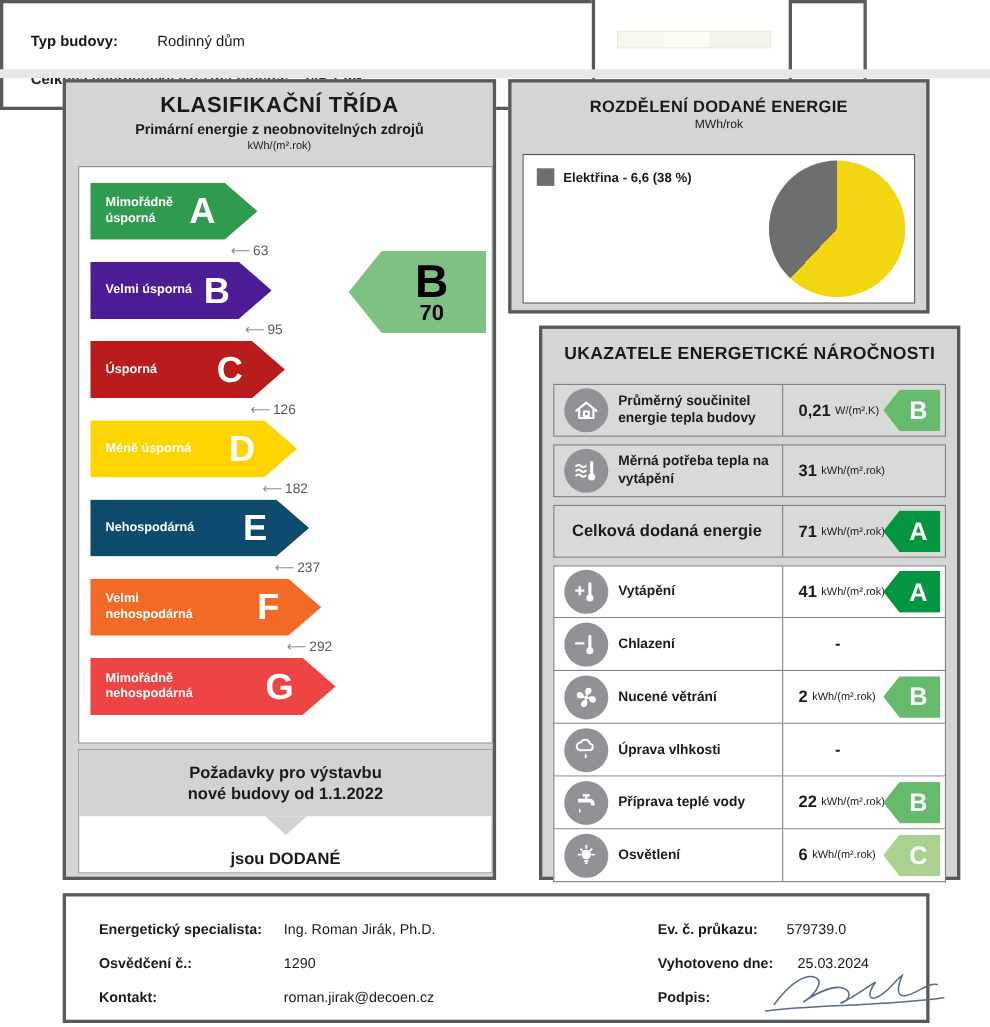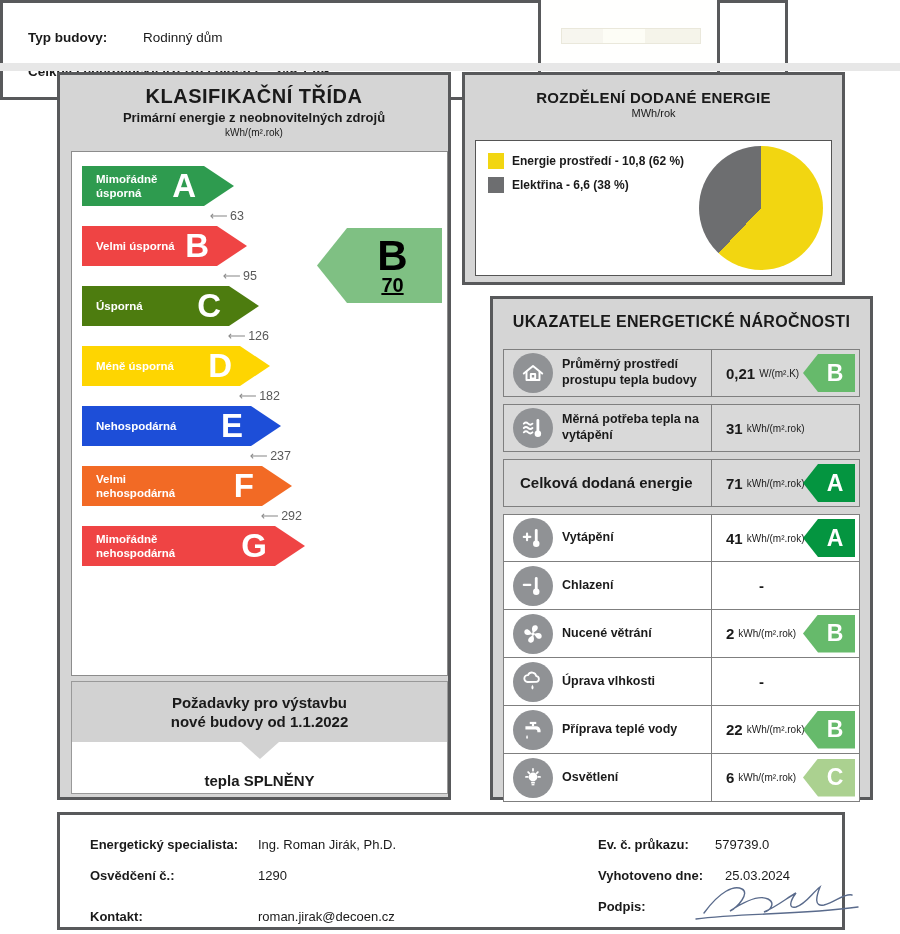--- a/index.html
+++ b/index.html
@@ -170,10 +170,6 @@
   <div class="unit">MWh/rok</div>
   <div id="split-box" class="whitebox">
     <div class="legend-row">
-      <div class="swatch" style="background-color: rgb(242, 214, 17);"></div>
-      <div class="legend-label">Energie prostředí - 10,8 (62 %)</div>
-    </div>
-    <div class="legend-row">
       <div class="swatch" style="background-color: rgb(109, 110, 112);"></div>
       <div class="legend-label">Elektřina - 6,6 (38 %)</div>
     </div>

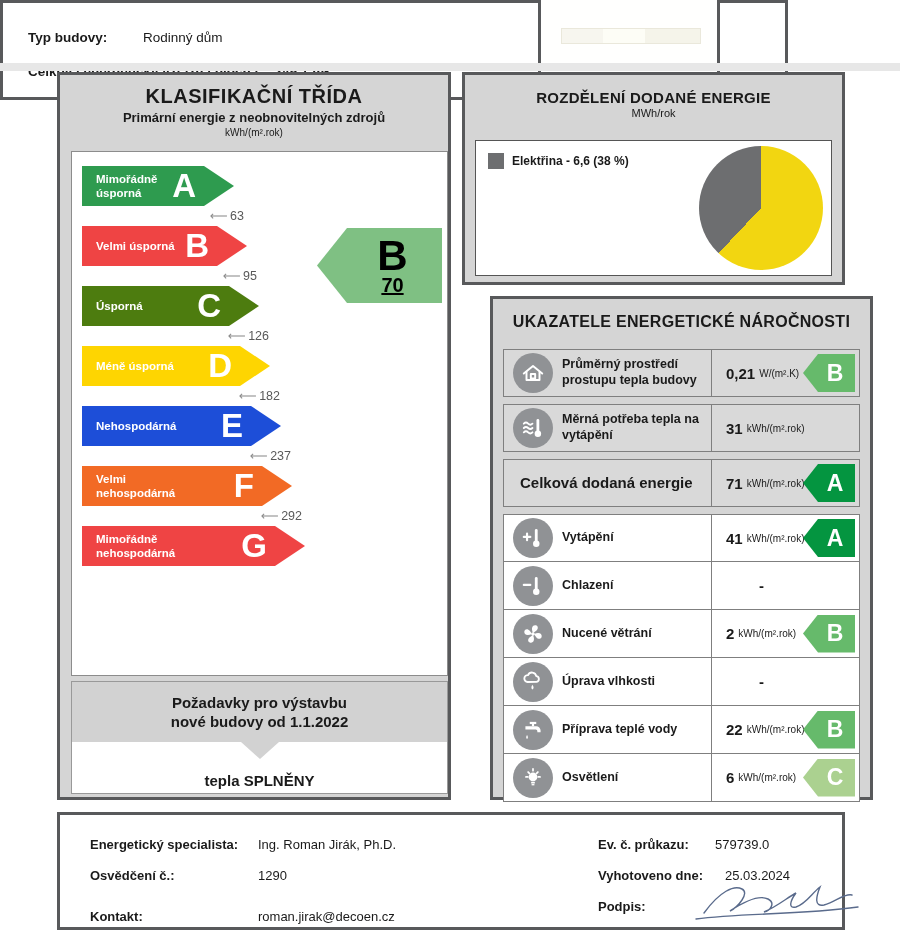--- a/index.html
+++ b/index.html
@@ -25,7 +25,7 @@
   #class-panel h2 { font-size:13px; text-align:center; margin-top:2px; }
   #class-panel .unit { font-size:10px; text-align:center; font-weight:normal; margin-top:2px; }
   #arrows-box { position:absolute; left:11px; top:76px; width:377px; height:525px; padding:14px 0 0 10px; }
-  .class-arrow { position:relative; height:40px; color:#fff;
+  .class-arrow { position:relative; height:52px; color:#fff;
     clip-path:polygon(0 0, calc(100% - 30px) 0, 100% 50%, calc(100% - 30px) 100%, 0 100%);padding-left:16px; }
   .class-arrow .lab { position:absolute; left:14px; top:50%; transform:translateY(-50%);
     font-size:11.5px; font-weight:bold; line-height:1.25; width:105px; }

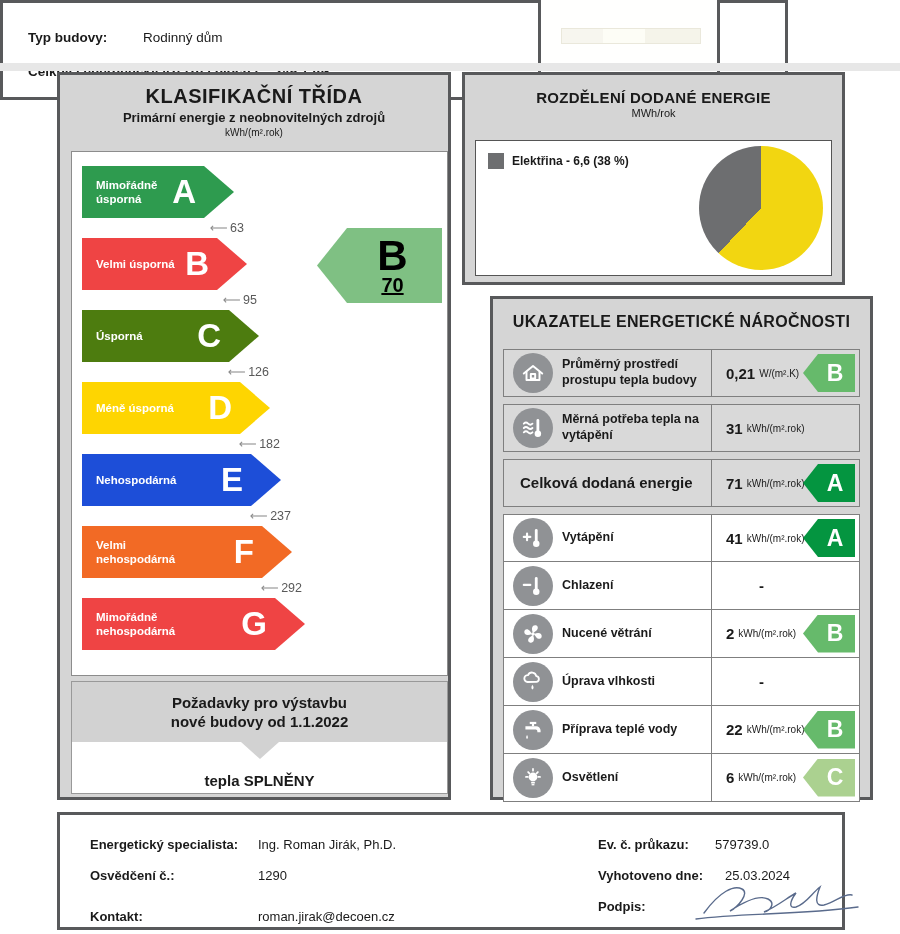--- a/index.html
+++ b/index.html
@@ -114,7 +114,7 @@
     </div>
     <div class="threshold t0"><span class="tail">⟵</span> <span>63</span></div>
 
-    <div class="class-arrow c1" style="background-color: #ef4444; text-decoration: underline;">
+    <div class="class-arrow c1" style="background-color: #4c1d95; text-decoration: underline;">
       <span class="lab">Velmi úsporná</span>
       <span class="let">B</span>
     </div>

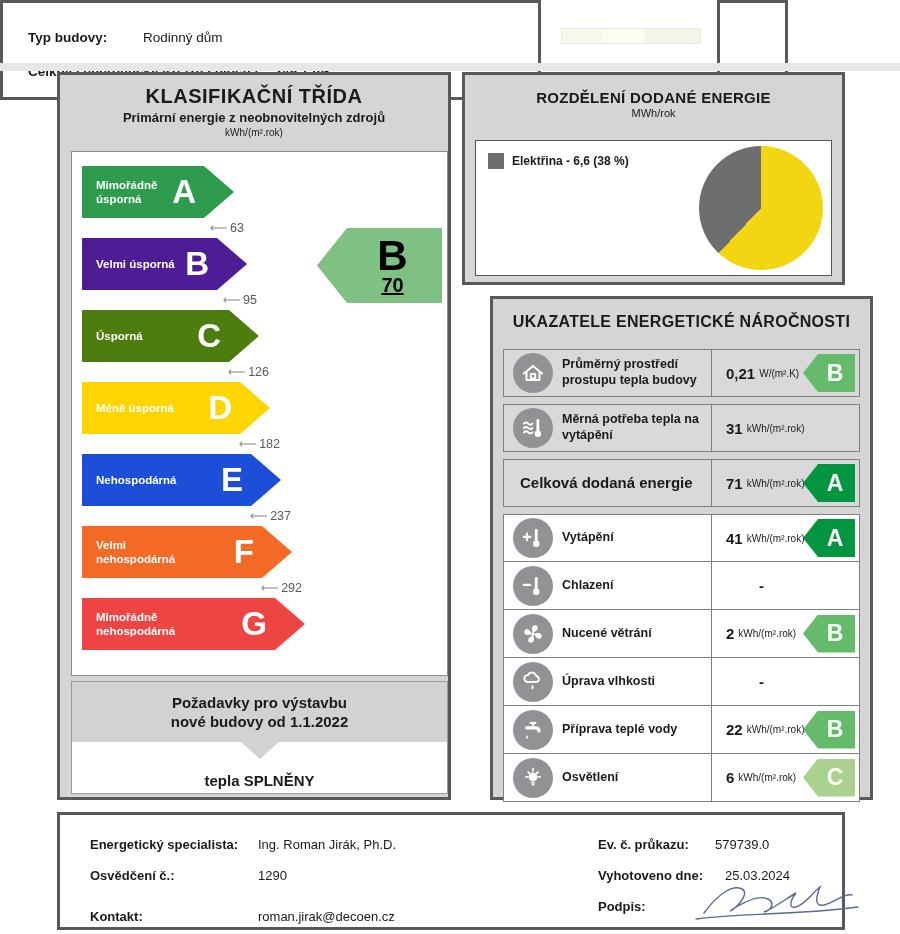--- a/index.html
+++ b/index.html
@@ -39,7 +39,7 @@
     clip-path:polygon(0 50%, 30px 0, 100% 0, 100% 100%, 30px 100%);
     display:flex; flex-direction:column; align-items:center; justify-content:center; padding-left:26px; }
   #indicator-arrow .big { font-size:42px; font-weight:bold; line-height:.95; }
-  #indicator-arrow .num { font-size:20px; font-weight:bold; line-height:1;text-decoration:underline; }
+  #indicator-arrow .num { font-size:20px; font-weight:bold; line-height:1; }
   #req-box { position:absolute; left:11px; top:606px; width:377px; height:113px; background:#fff; border:1px solid #999; }
   #req-band { background:#d2d2d2; height:60px; display:flex; flex-direction:column; justify-content:center;
     text-align:center; font-size:15px; font-weight:bold; line-height:1.3; position:relative; }

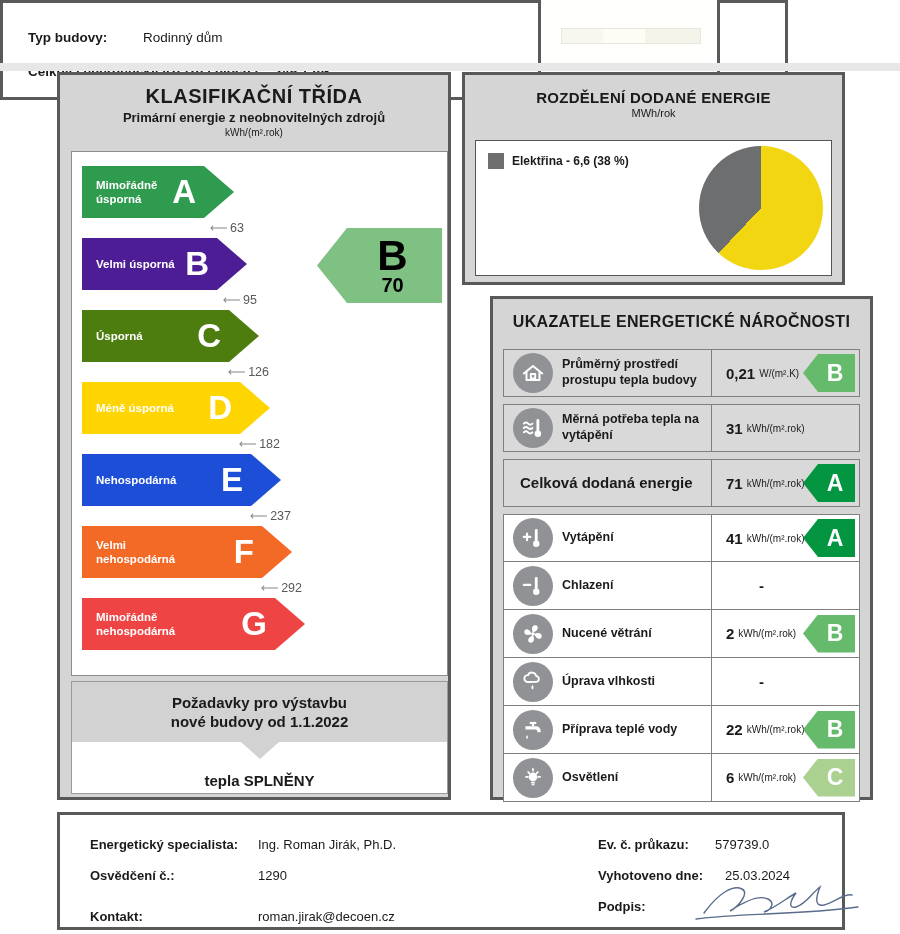--- a/index.html
+++ b/index.html
@@ -120,7 +120,7 @@
     </div>
     <div class="threshold t1"><span class="tail">⟵</span> <span>95</span></div>
 
-    <div class="class-arrow c2" style="background-color: #4d7c0f;">
+    <div class="class-arrow c2" style="background-color: #b91c1c;">
       <span class="lab">Úsporná</span>
       <span class="let">C</span>
     </div>

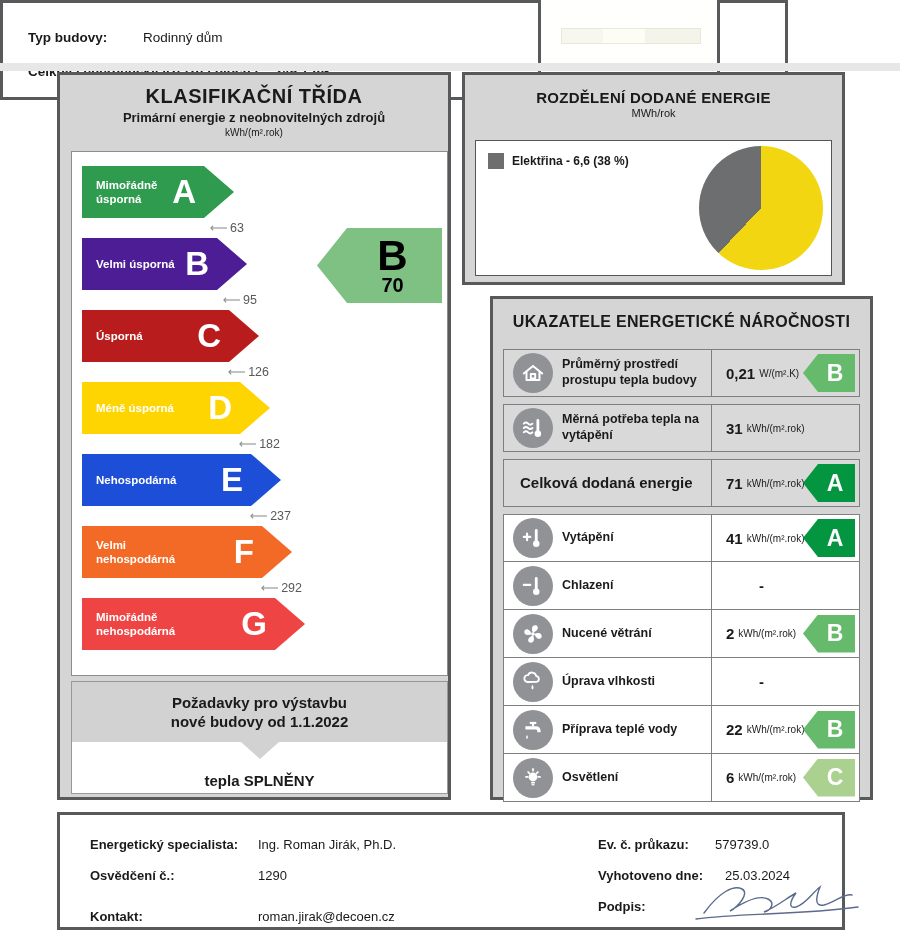--- a/index.html
+++ b/index.html
@@ -191,7 +191,7 @@
         </svg>
           </div>
         </div>
-      <div class="ind-label">Průměrný prostředí prostupu tepla budovy</div>
+      <div class="ind-label">Průměrný součinitel energie tepla budovy</div>
       <div class="val-cell">
         <span class="val-num">0,21</span>
         <span class="val-unit">W/(m².K)</span>

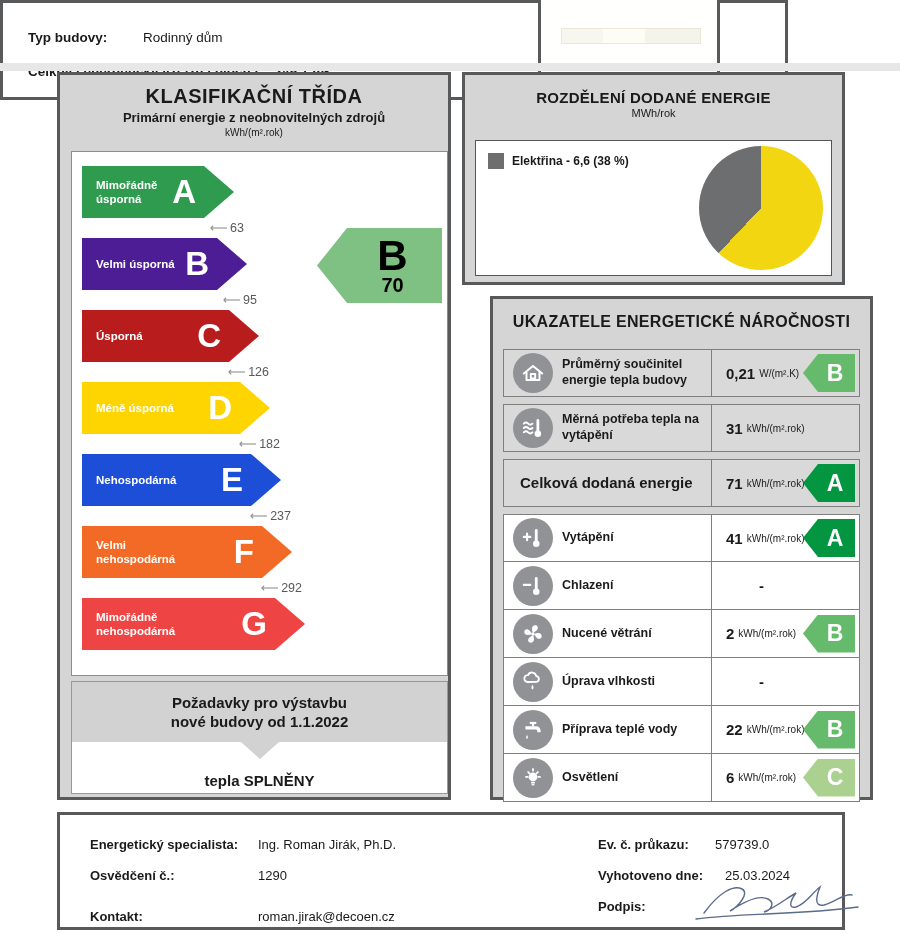--- a/index.html
+++ b/index.html
@@ -132,7 +132,7 @@
     </div>
     <div class="threshold t3"><span class="tail">⟵</span> <span>182</span></div>
 
-    <div class="class-arrow c4" style="background-color: #1d4ed8;">
+    <div class="class-arrow c4" style="background-color: #0c4a6e;">
       <span class="lab">Nehospodárná</span>
       <span class="let">E</span>
     </div>

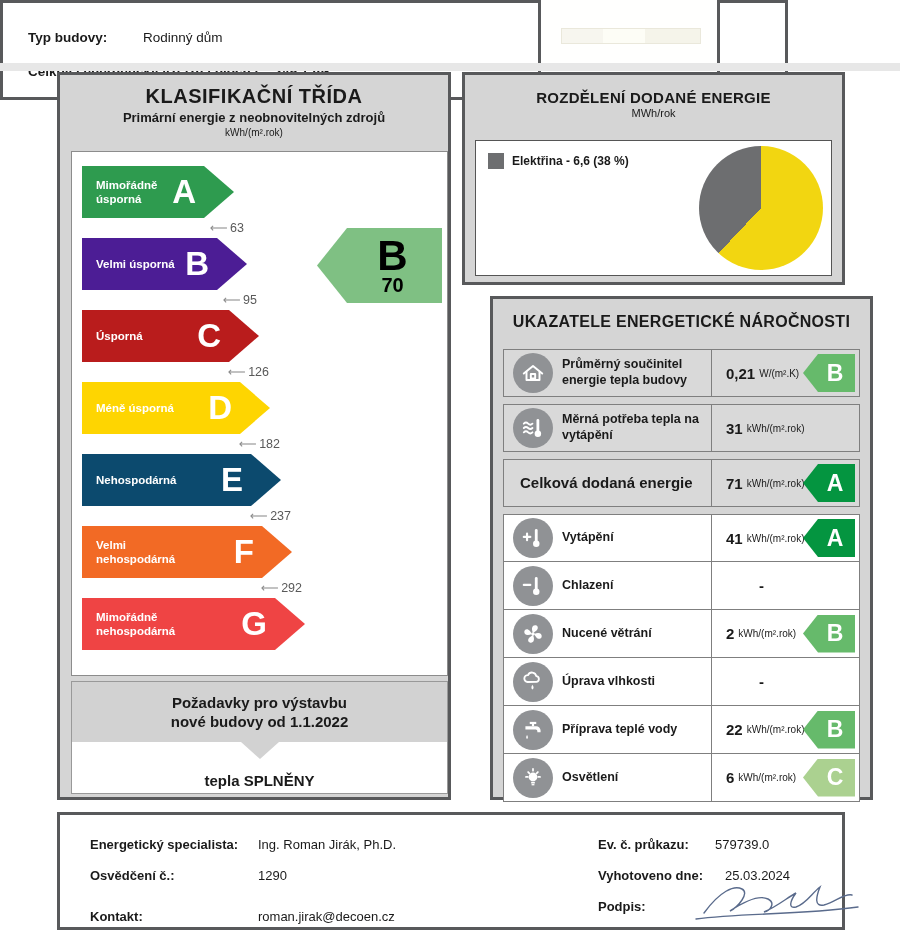--- a/index.html
+++ b/index.html
@@ -161,7 +161,7 @@
       <div>nové budovy od 1.1.2022</div>
     </div>
     <div id="req-tail"></div>
-    <div id="req-result">tepla SPLNĚNY</div>
+    <div id="req-result">jsou DODANÉ</div>
   </div>
 </div>
 

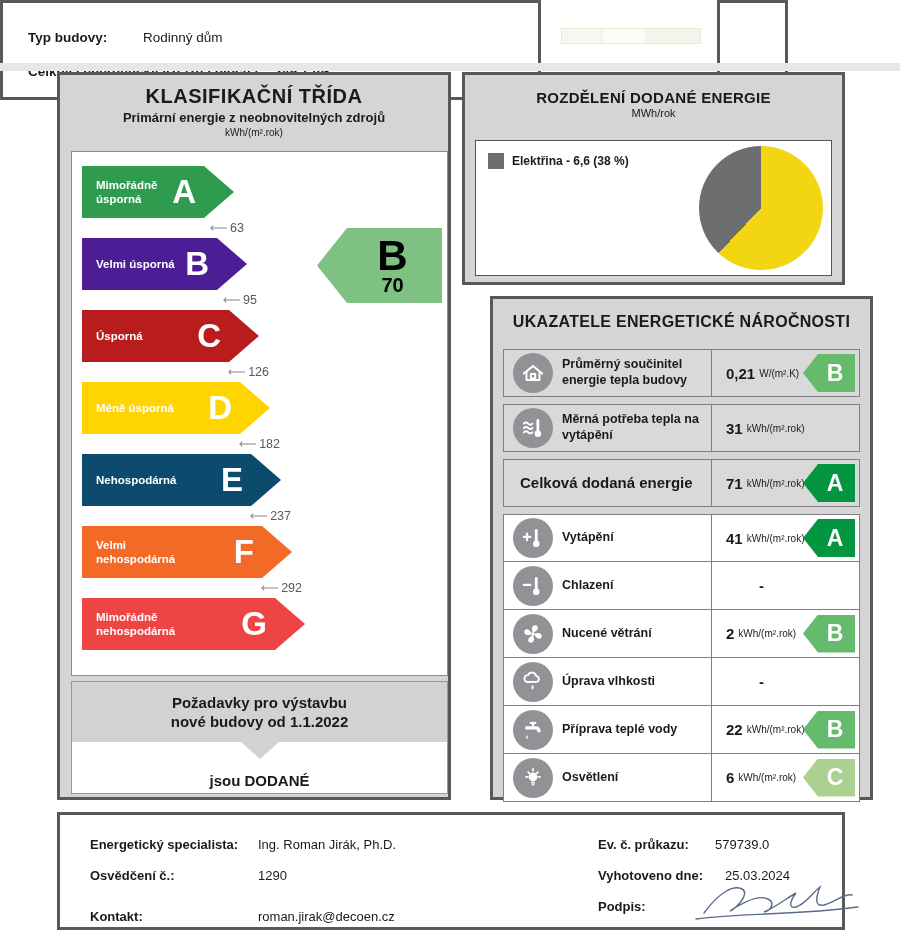--- a/index.html
+++ b/index.html
@@ -364,7 +364,7 @@
     <span class="lbl">Osvědčení č.:</span>
     <span style="position:absolute; left:168px">1290</span>
   </div>
-  <div class="f-item" style="left:30px; top:94px">
+  <div class="f-item" style="left:30px; top:84px">
     <span class="lbl">Kontakt:</span>
     <span style="position:absolute; left:168px; white-space:nowrap">roman.jirak@decoen.cz</span>
   </div>

